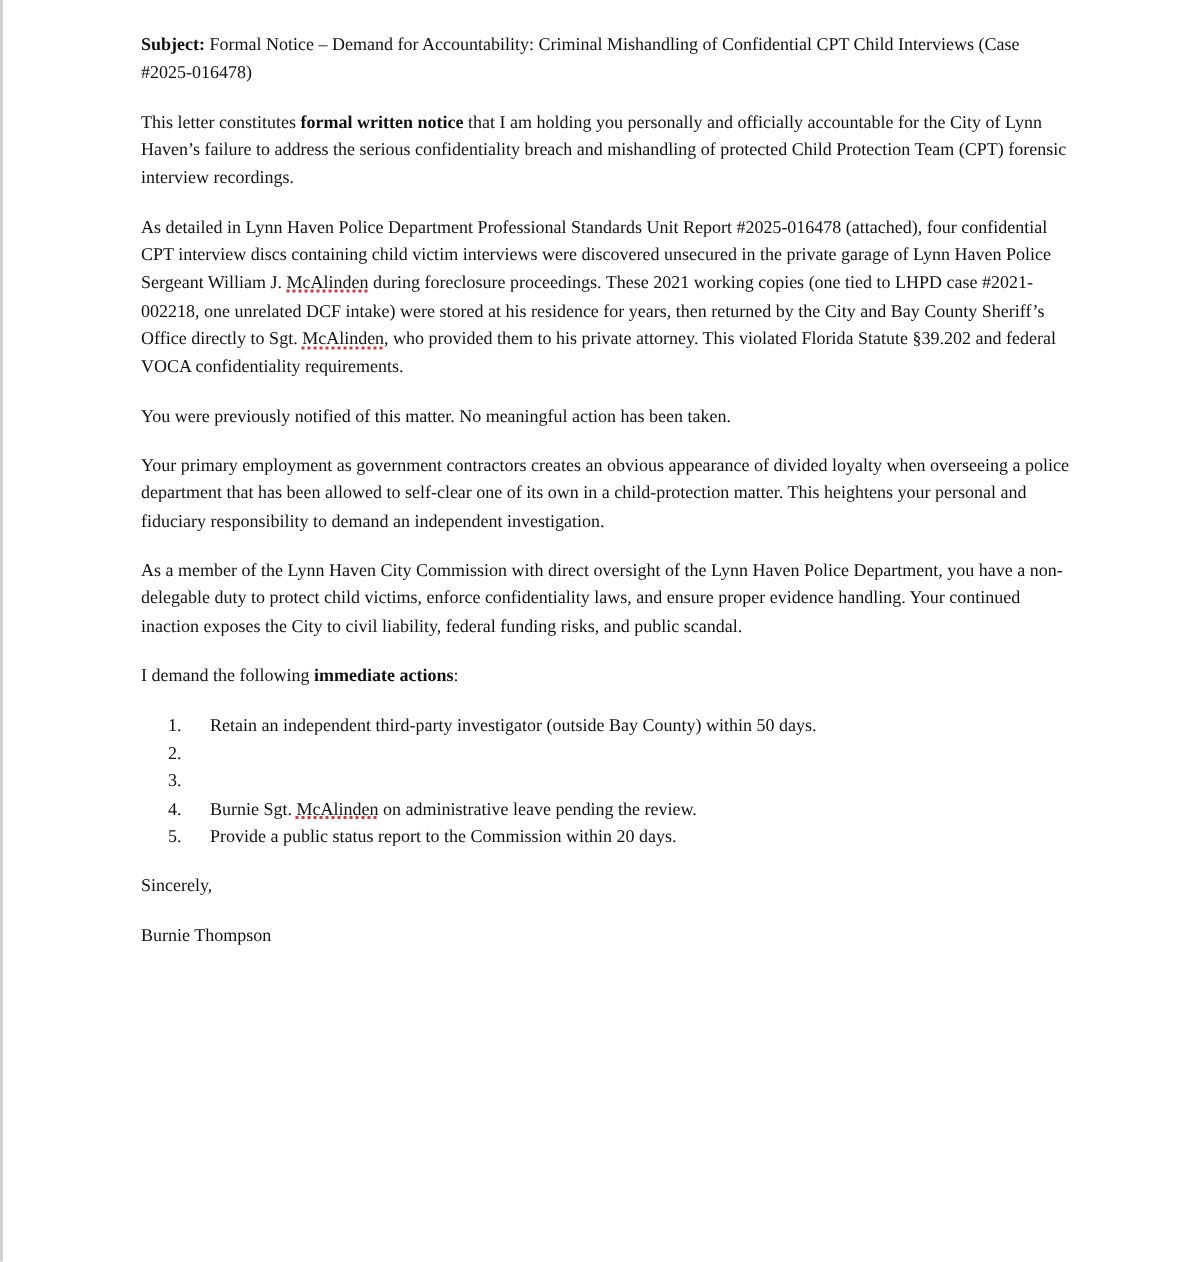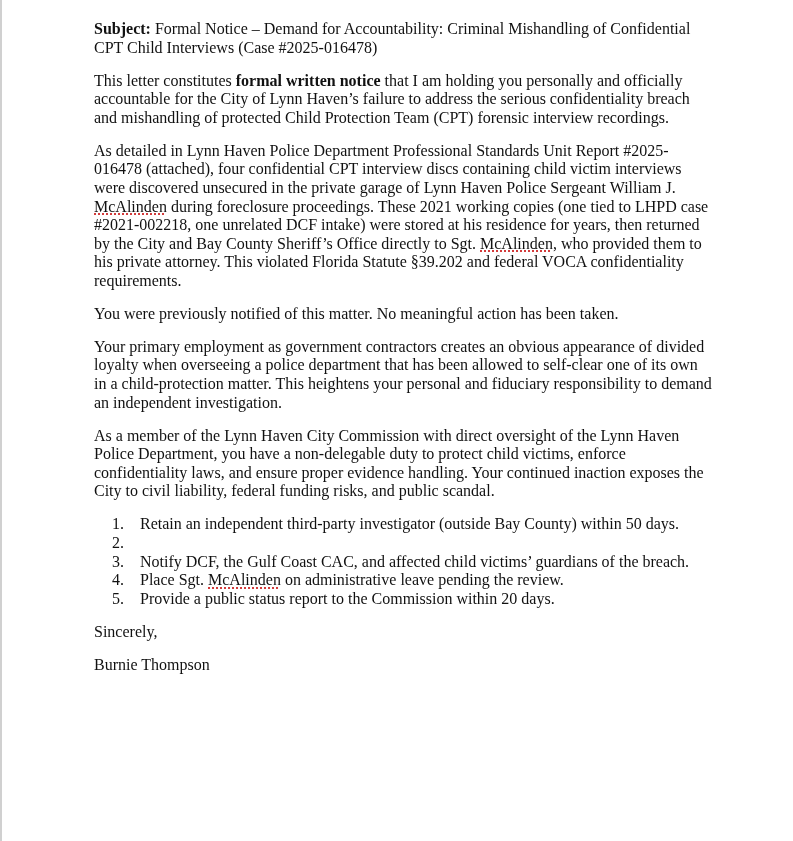--- a/index.html
+++ b/index.html
@@ -8,7 +8,7 @@
   .page {
     position: absolute; left: 94px; top: 20px; width: 620px;
     font-family: "Liberation Serif", "DejaVu Serif", serif;
-    font-size: 16px; line-height: 18.6px; color: #111111;
+    font-size: 12px; line-height: 18.6px; color: #111111;
   }
   p { margin: 0 0 14.4px 0; }
   b { font-weight: bold; }

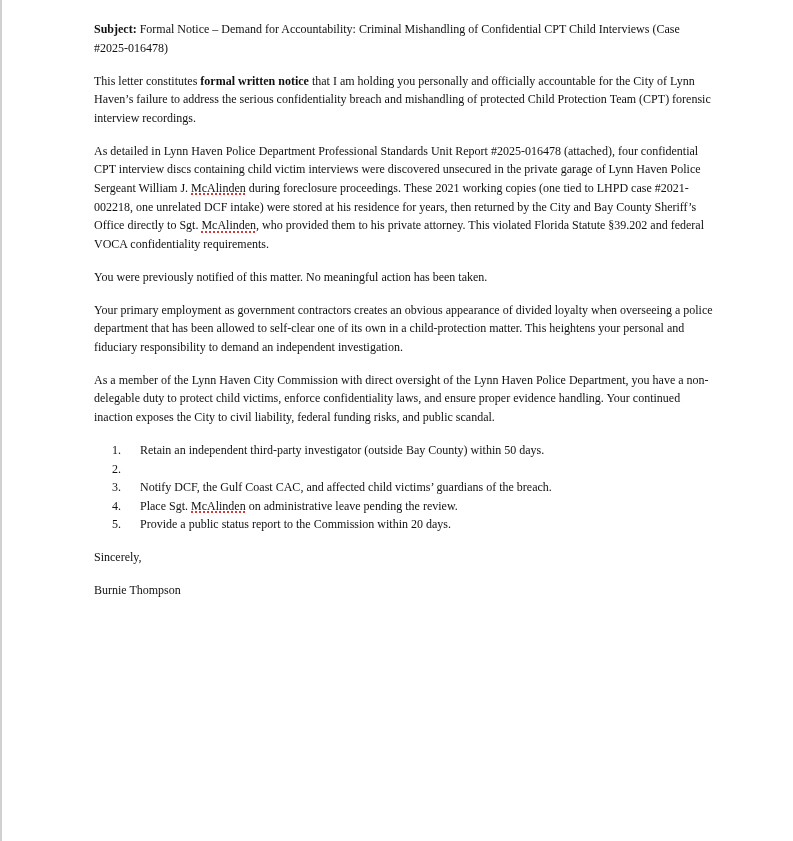--- a/index.html
+++ b/index.html
@@ -36,6 +36,7 @@
 
   <p>As a member of the Lynn Haven City Commission with direct oversight of the Lynn Haven Police Department, you have a non-delegable duty to protect child victims, enforce confidentiality laws, and ensure proper evidence handling. Your continued inaction exposes the City to civil liability, federal funding risks, and public scandal.</p>
 
+  <p><span>I demand the following </span><b>immediate actions</b><span>:</span></p>
 
   <ol class="actions">
     <li>

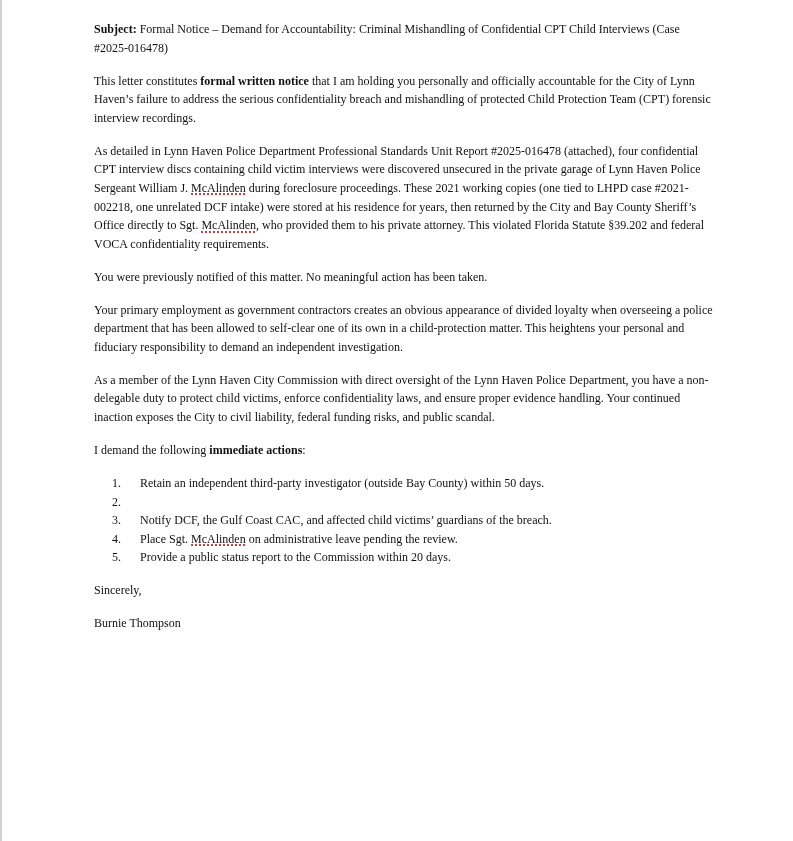--- a/index.html
+++ b/index.html
@@ -48,7 +48,6 @@
       </li>
     <li>
         <span class="num">3.</span>
-        <span>Notify DCF, the Gulf Coast CAC, and affected child victims’ guardians of the breach.</span>
       </li>
     <li>
         <span class="num">4.</span>

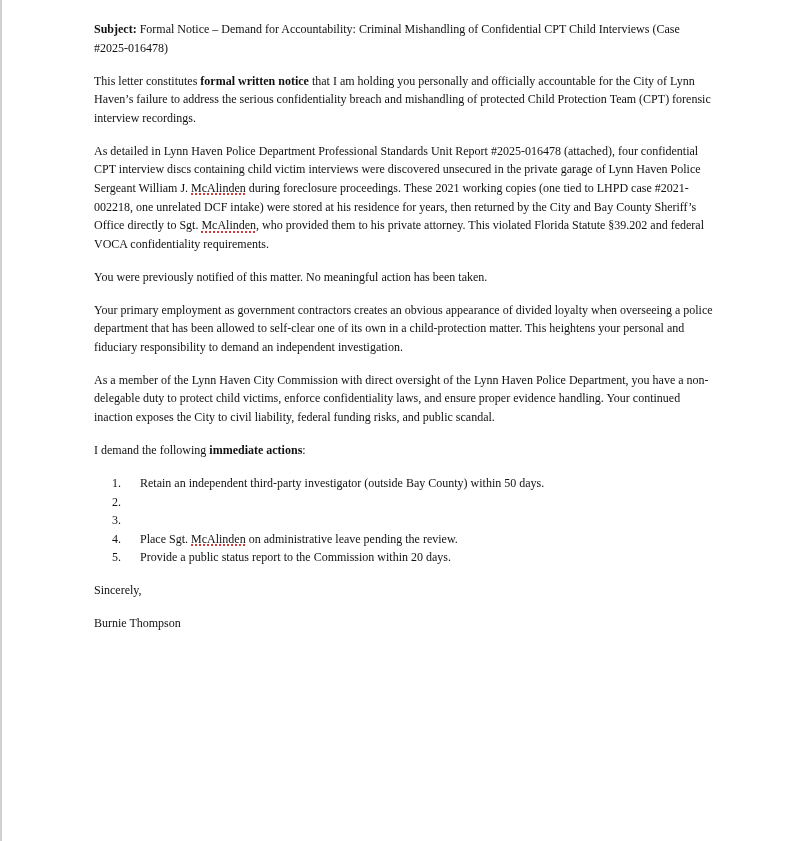--- a/index.html
+++ b/index.html
@@ -51,7 +51,7 @@
       </li>
     <li>
         <span class="num">4.</span>
-        <span><span>Place Sgt. </span><span class="spell">McAlinden</span><span> on administrative leave pending the review.</span></span>
+        <span><span>Burnie Sgt. </span><span class="spell">McAlinden</span><span> on administrative leave pending the review.</span></span>
       </li>
     <li>
         <span class="num">5.</span>

